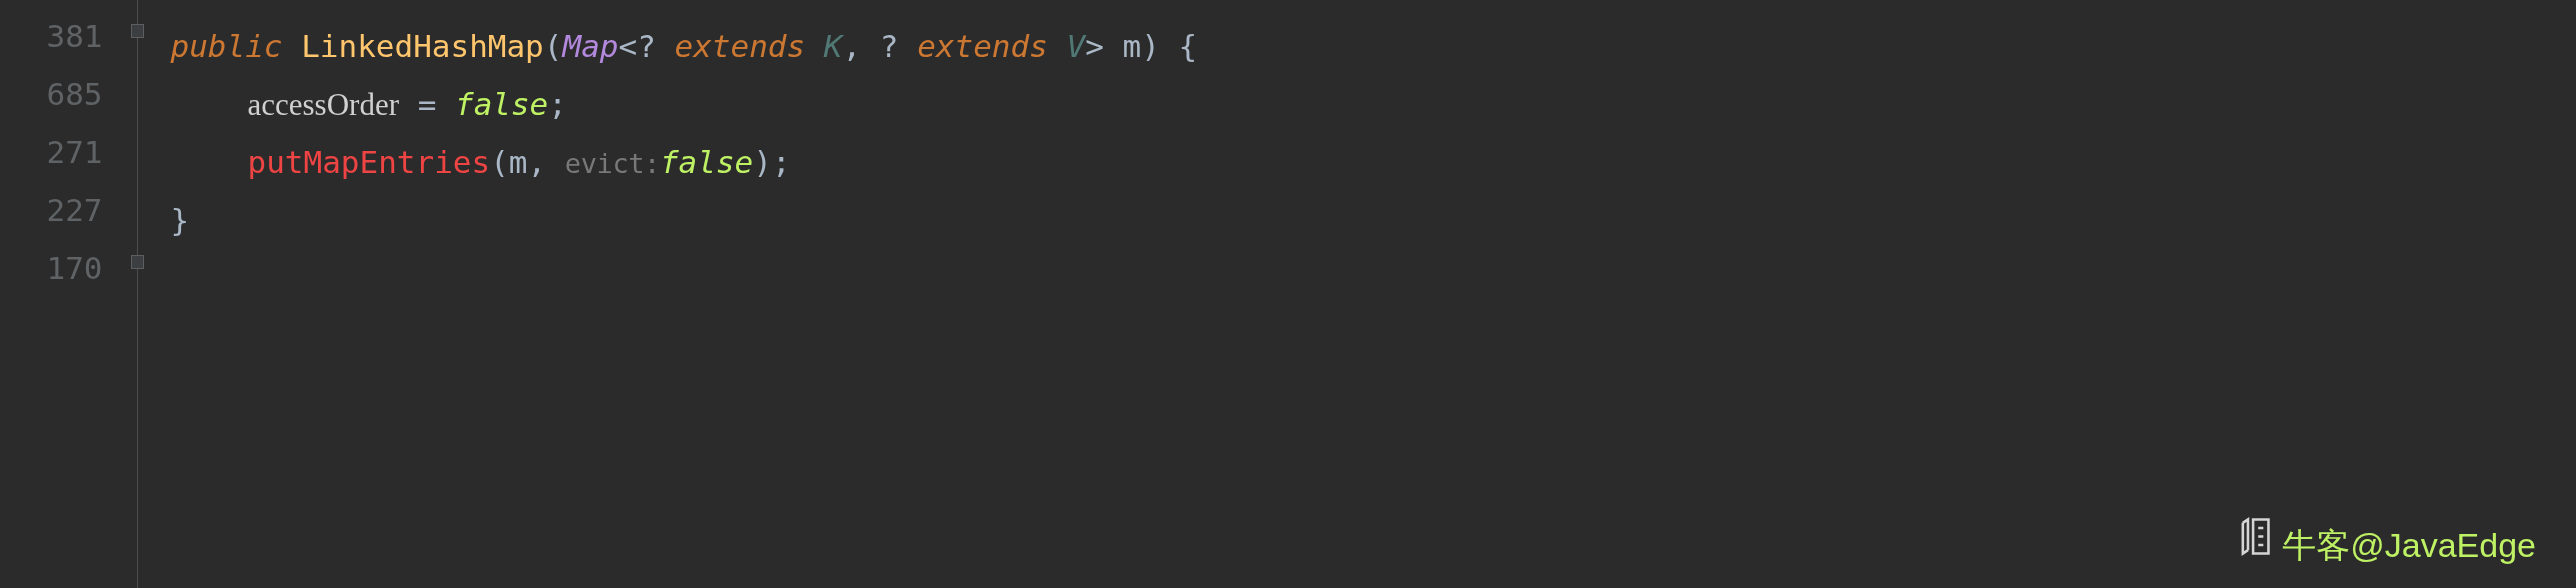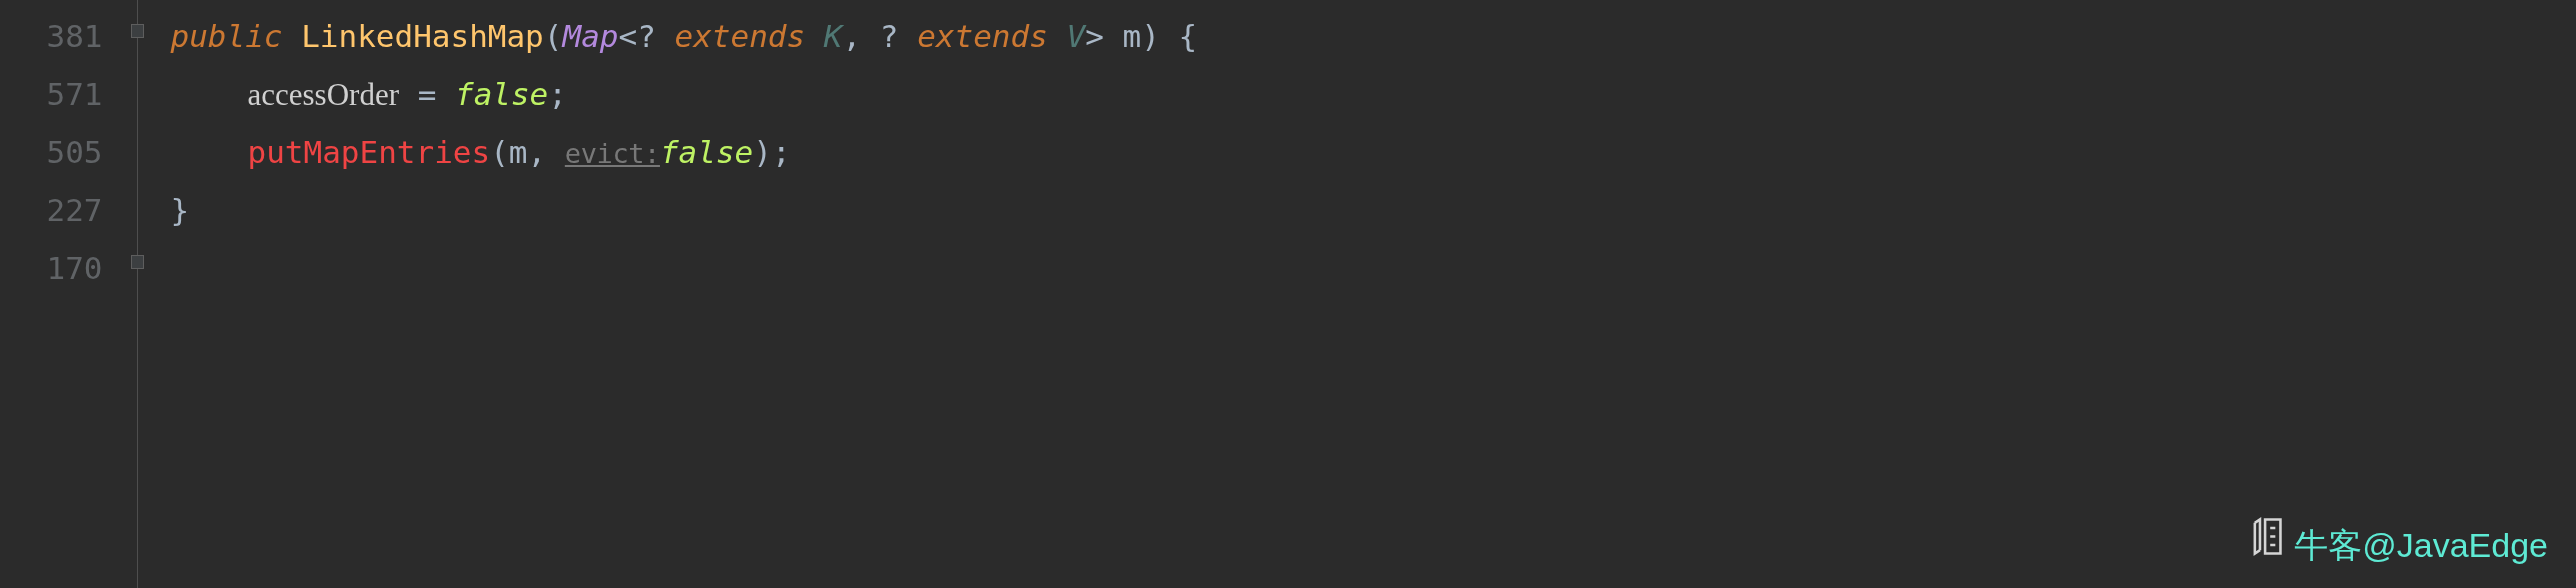--- a/index.html
+++ b/index.html
@@ -63,7 +63,7 @@
       top: 255px;
     }
     .code {
-      padding-top: 7px;
+      padding-top: 17px;
       padding-left: 8.5px;
       flex: 1;
     }

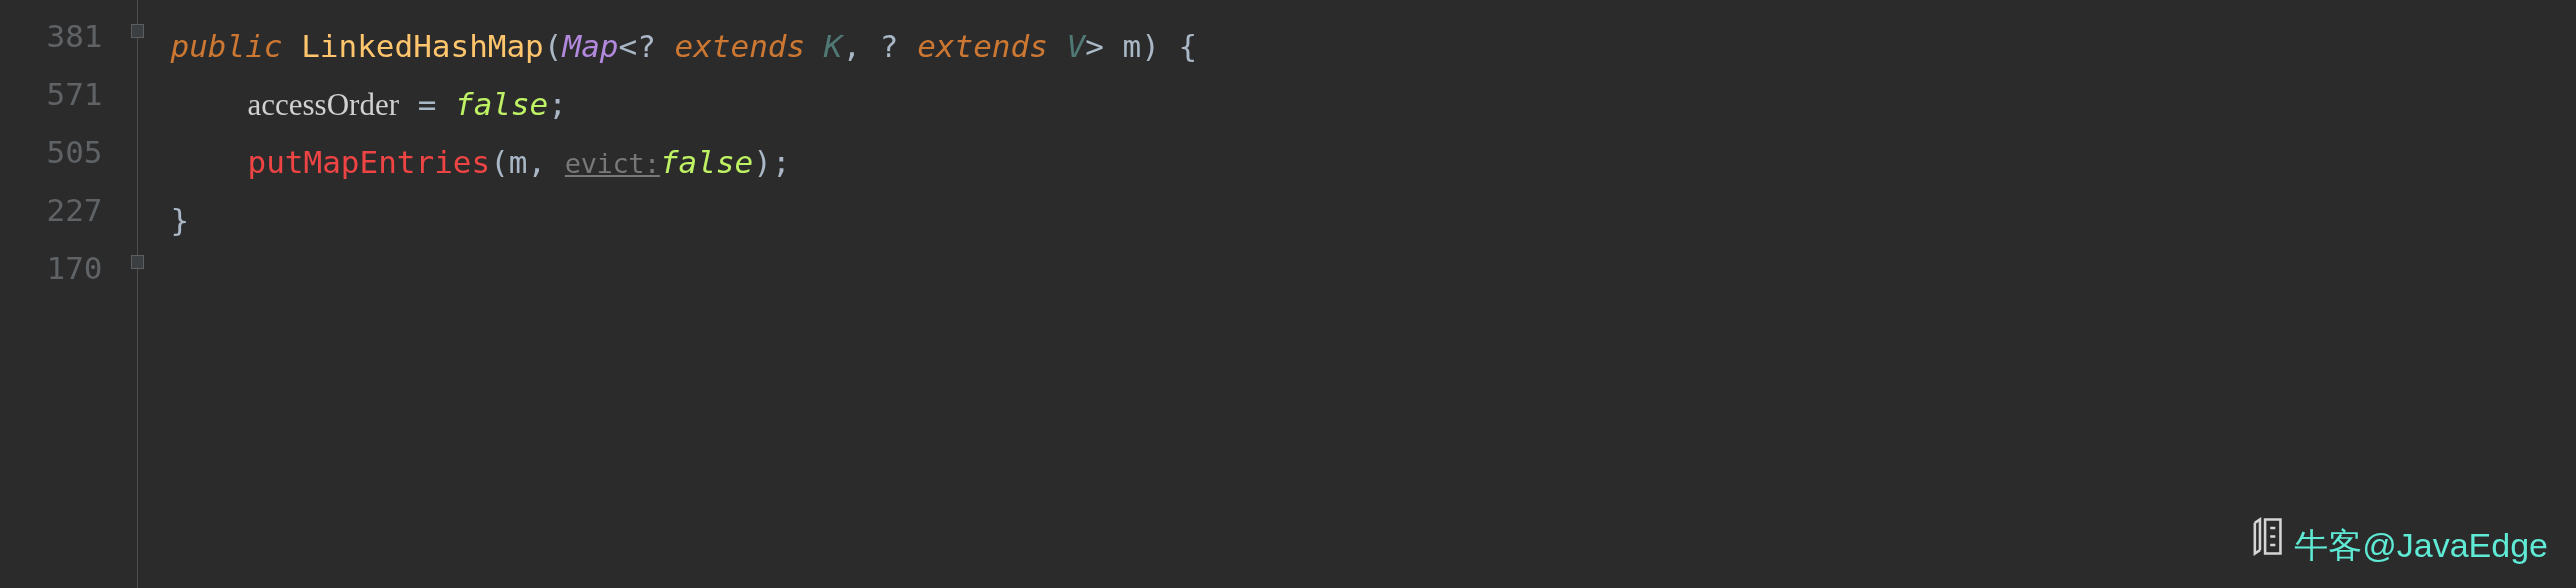--- a/index.html
+++ b/index.html
@@ -119,7 +119,7 @@
 <div class="editor">
   <div class="gutter">
     <div class="gutter-line">381</div>
-    <div class="gutter-line">571</div>
+    <div class="gutter-line">685</div>
     <div class="gutter-line">505</div>
     <div class="gutter-line">227</div>
     <div class="gutter-line">170</div>

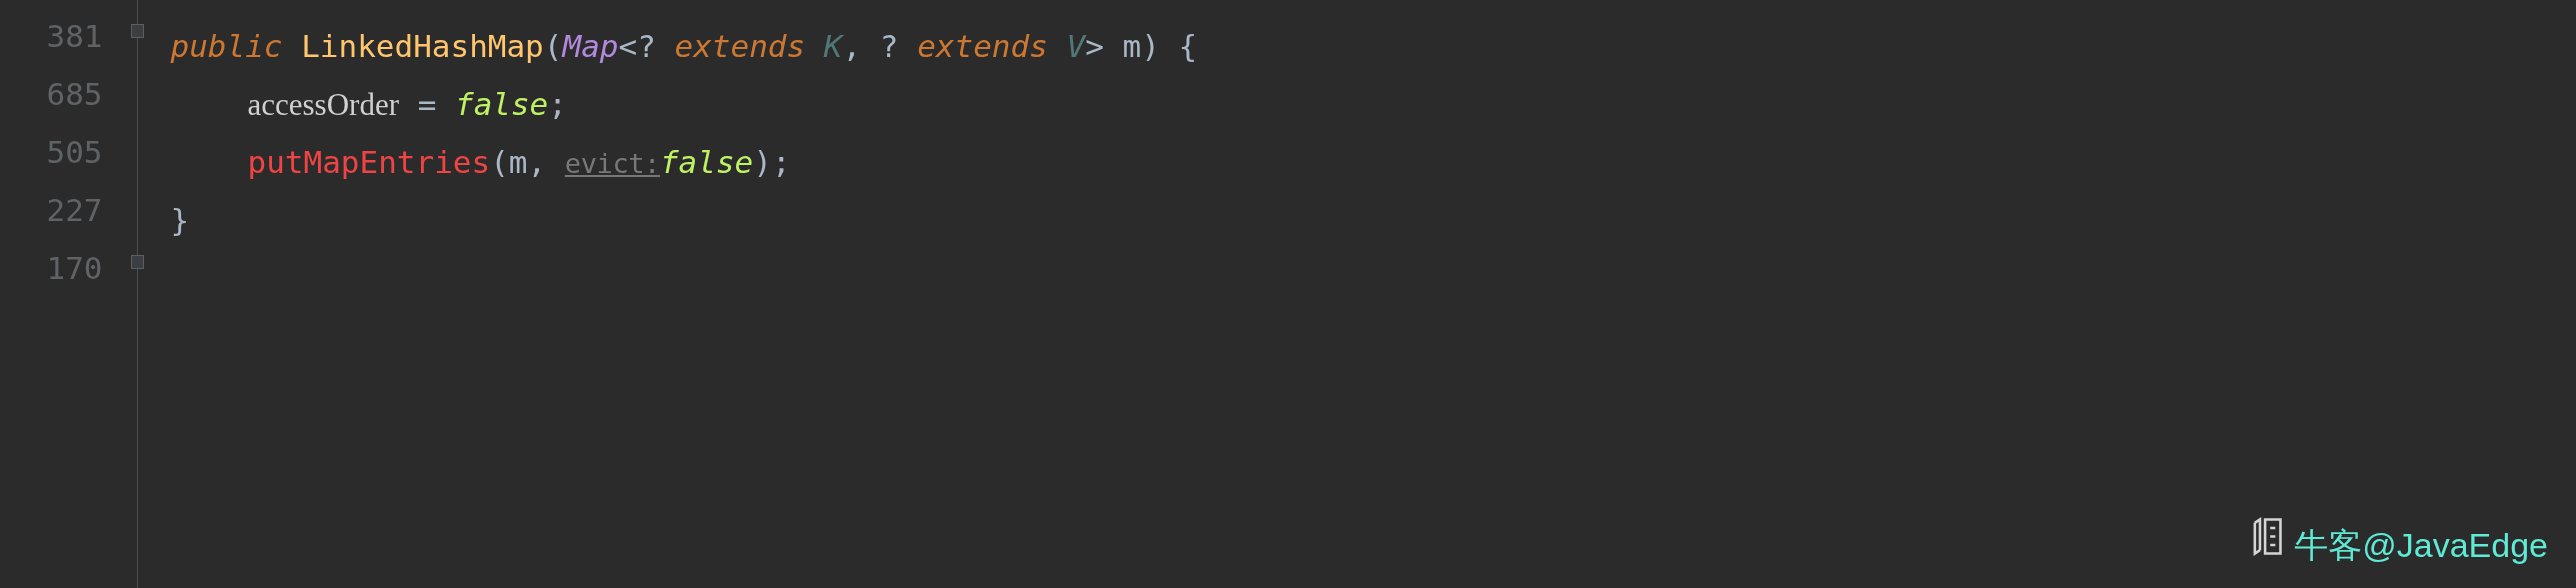--- a/index.html
+++ b/index.html
@@ -120,7 +120,7 @@
   <div class="gutter">
     <div class="gutter-line">381</div>
     <div class="gutter-line">685</div>
-    <div class="gutter-line">505</div>
+    <div class="gutter-line">271</div>
     <div class="gutter-line">227</div>
     <div class="gutter-line">170</div>
   </div>

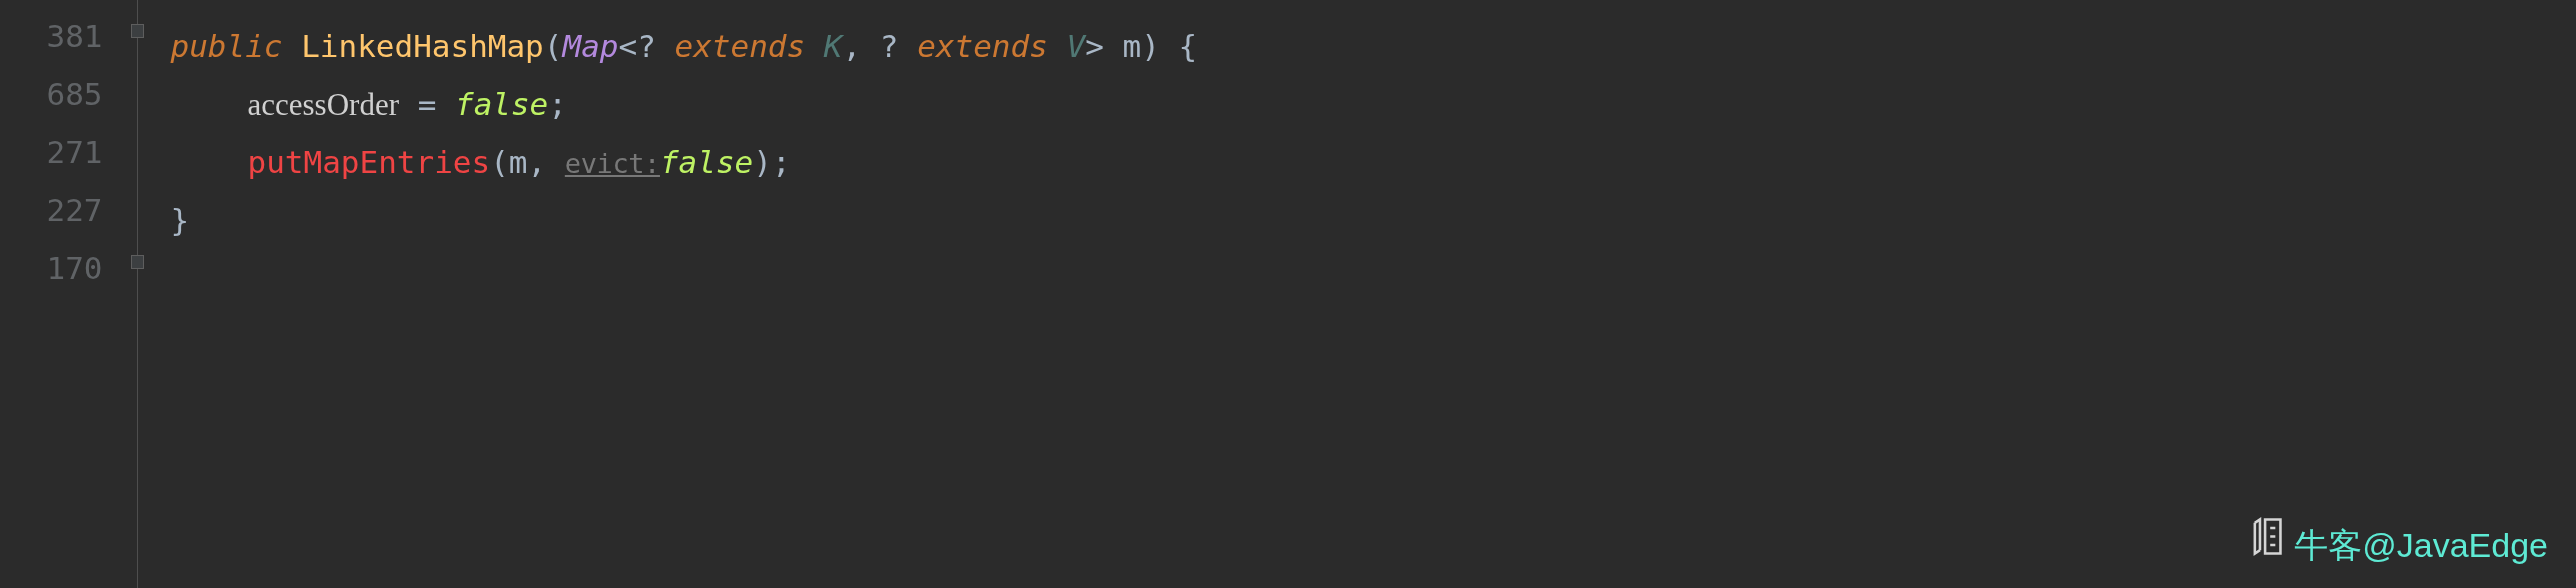--- a/index.html
+++ b/index.html
@@ -91,7 +91,6 @@
       font-size: 27px;
       font-style: normal;
       letter-spacing: -0.4px;
-      text-decoration: underline;
     }
     .brace { color: #a9b7c6; }
     .watermark {

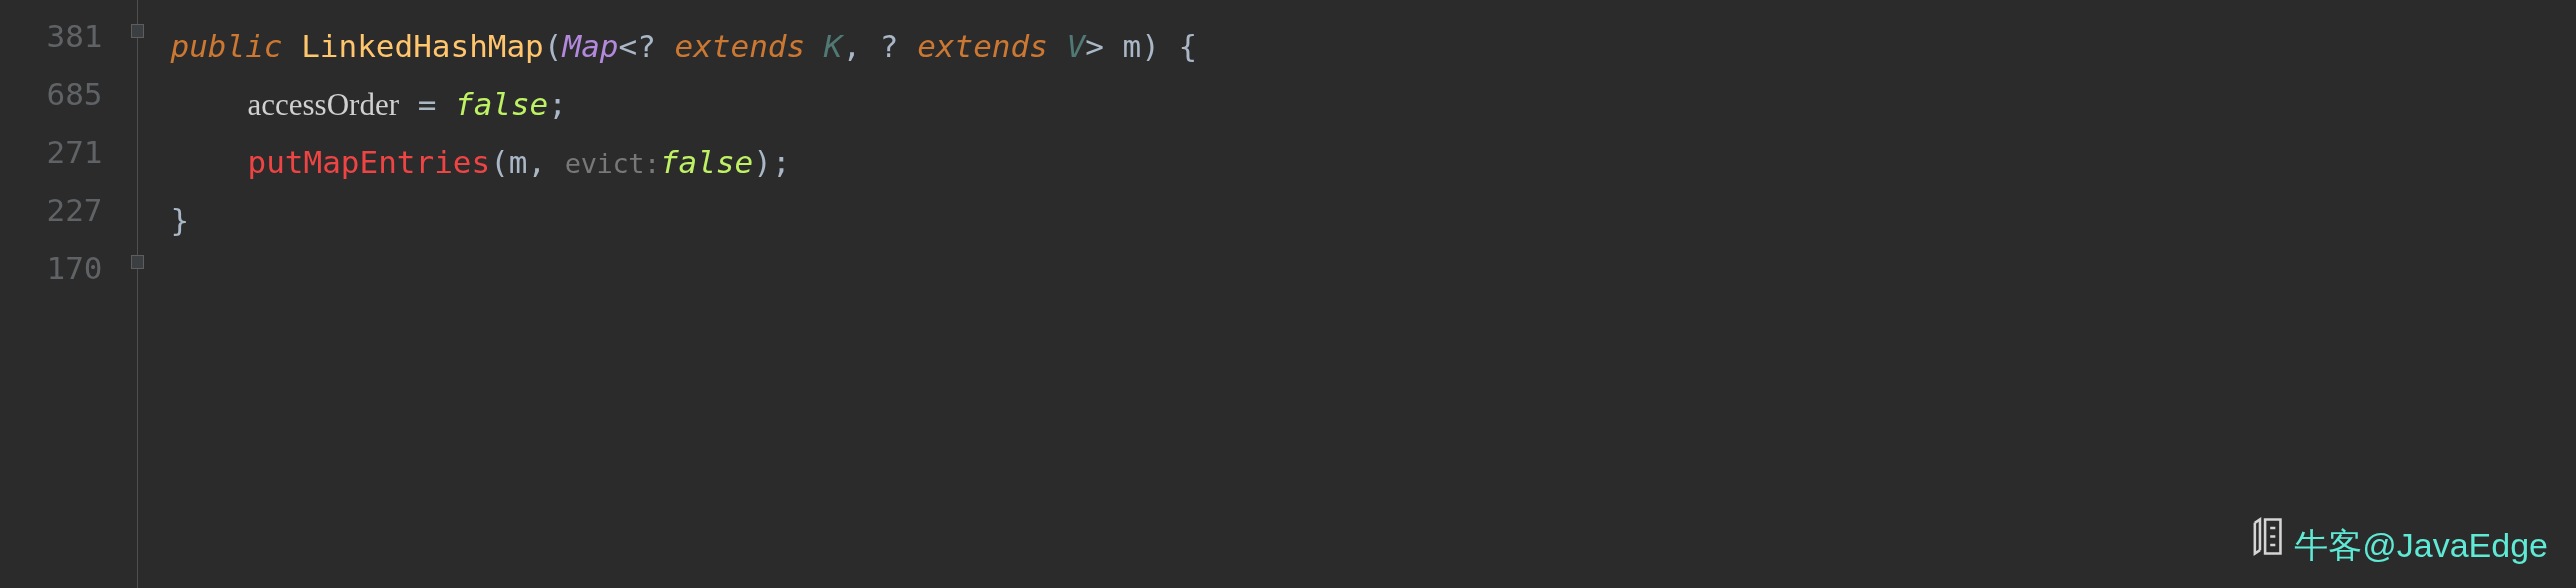--- a/index.html
+++ b/index.html
@@ -95,9 +95,9 @@
     .brace { color: #a9b7c6; }
     .watermark {
       position: absolute;
-      right: 28px;
+      right: 40px;
       bottom: 10.2px;
-      color: #5eead4;
+      color: #bef264;
       font-size: 34px;
       display: flex;
       align-items: center;

